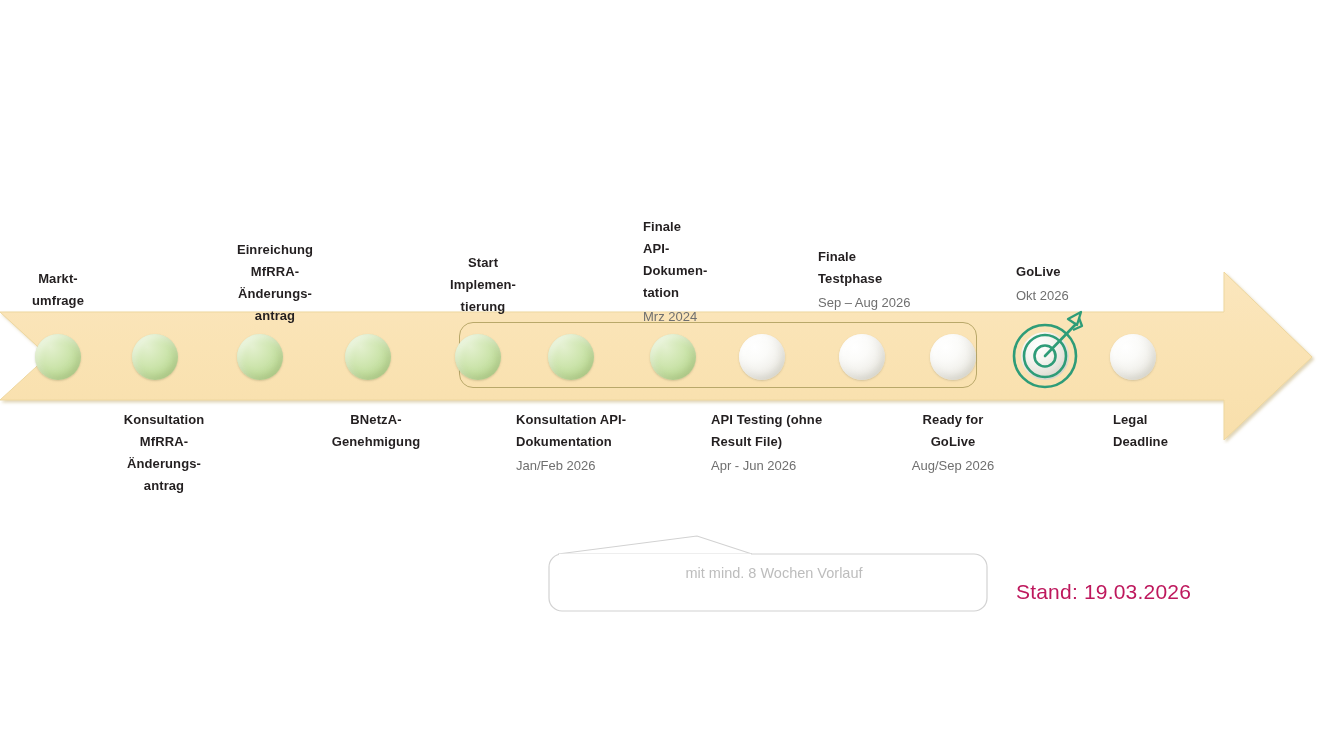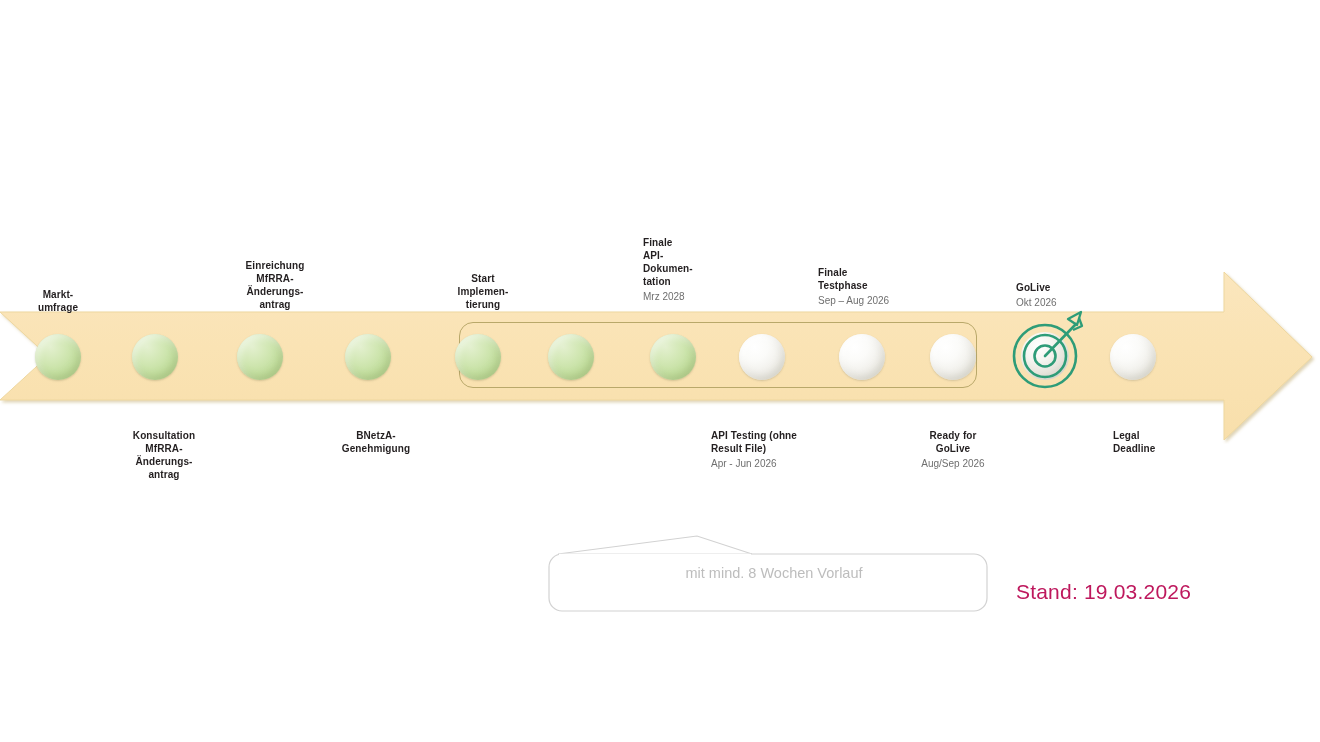--- a/index.html
+++ b/index.html
@@ -40,10 +40,9 @@
   
   .label {
     position:absolute;
-    font-size:10px;
-    line-height:13px;
+    font-size:13px;
+    line-height:22px;
     color:#231f20;
-    margin-top:20px;
   }
   .label .ttl { font-weight:bold; letter-spacing:.1px; }
   .label.ctr { text-align:center; }

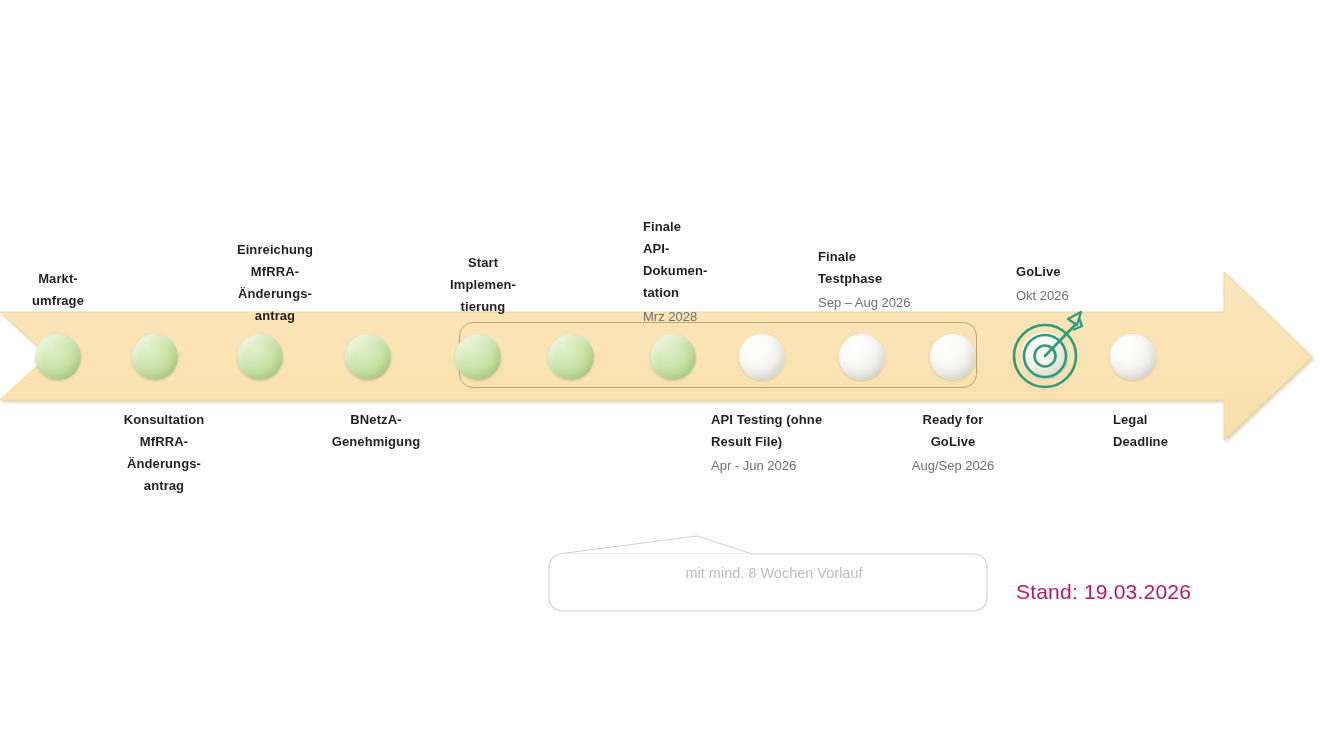--- a/index.html
+++ b/index.html
@@ -158,7 +158,7 @@
 API-
 Dokumen-
 tation</span>
-    <span class="dt">Mrz 2028</span>
+    <span class="dt">Mrz 2024</span>
   </div>
 
   <div class="label lft" style="left:818px; top:246px; width:140px;">

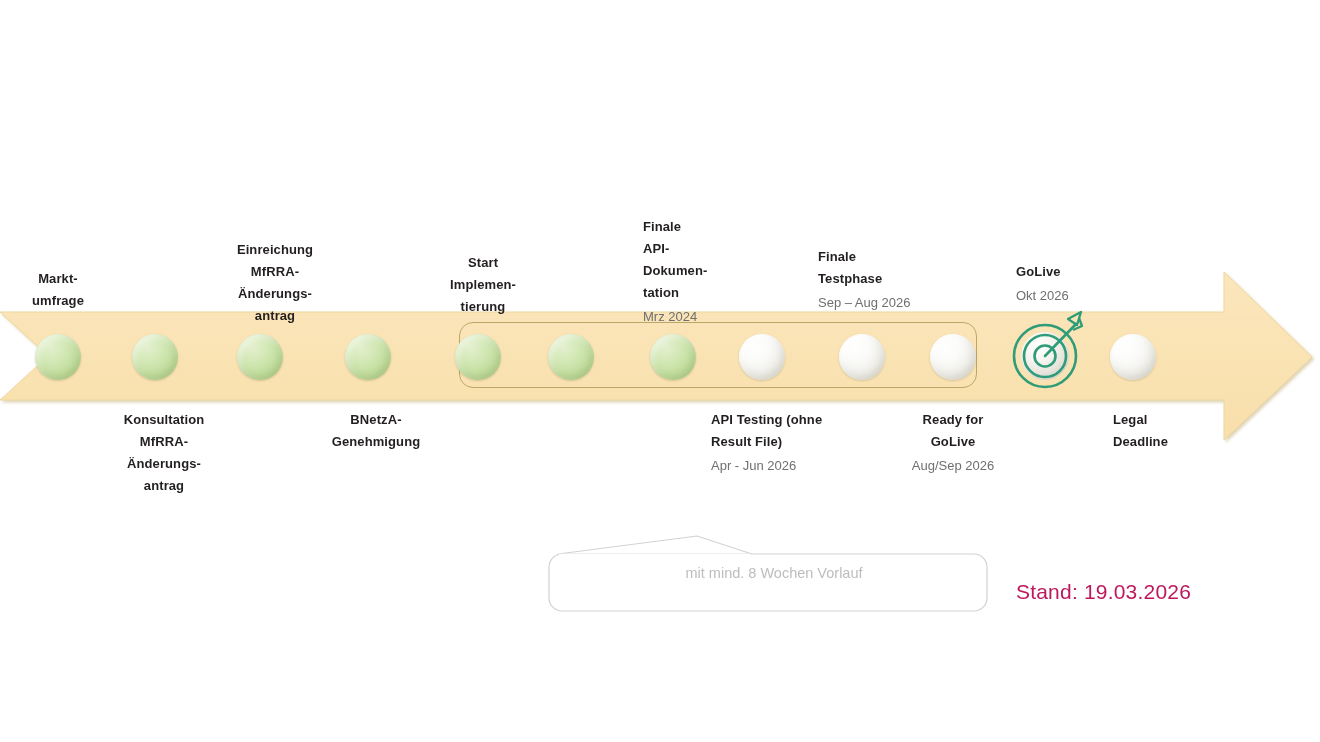--- a/index.html
+++ b/index.html
@@ -184,6 +184,11 @@
 Genehmigung</span>
   </div>
 
+  <div class="label lft" style="left:516px; top:409px; width:146px;">
+    <span class="ttl" style="white-space:pre-line;">Konsultation API-
+Dokumentation</span>
+    <span class="dt">Jan/Feb 2026</span>
+  </div>
 
   <div class="label lft" style="left:711px; top:409px; width:150px;">
     <span class="ttl" style="white-space:pre-line;">API Testing (ohne

